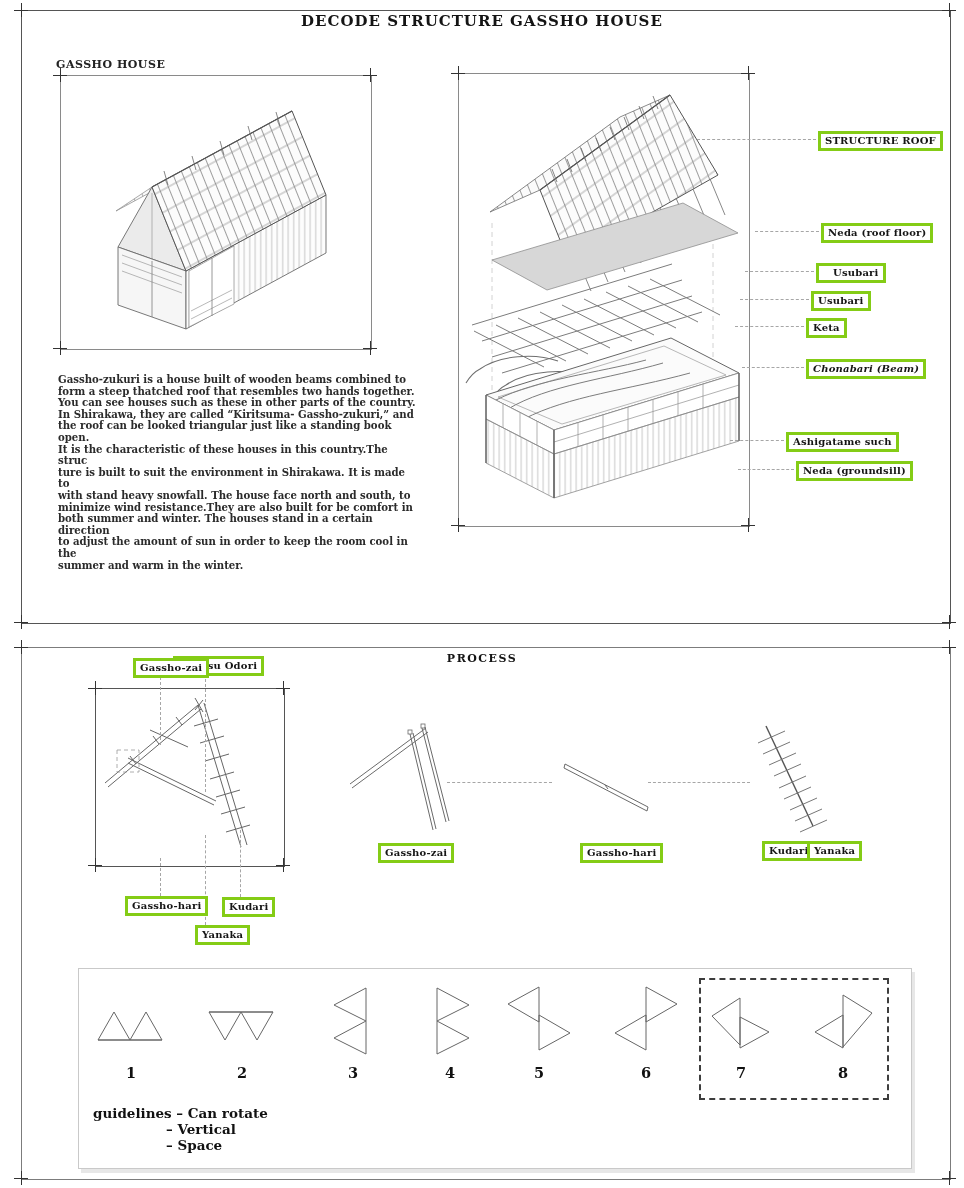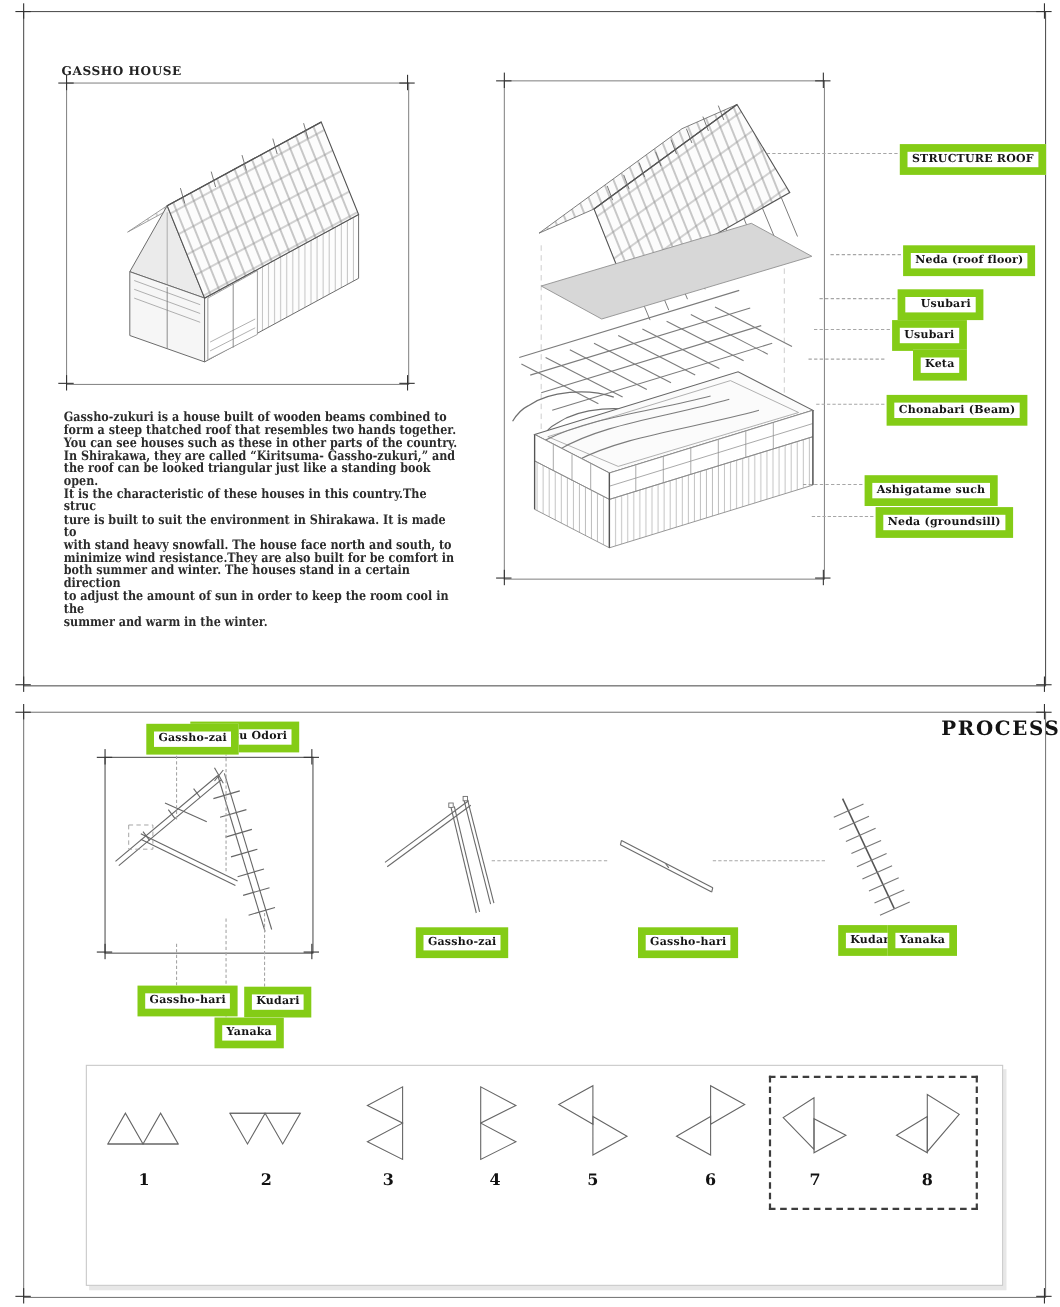--- a/index.html
+++ b/index.html
@@ -65,6 +65,7 @@
   <div class="tick" style="left:21px;top:622px;"></div>
   <div class="tick" style="left:949px;top:622px;"></div>
 
+  <h1 class="title">DECODE STRUCTURE GASSHO HOUSE</h1>
 
   <div class="frame2" style="left:60px;top:75px;width:310px;height:273px;"></div>
   <div class="tick" style="left:60px;top:75px;"></div>

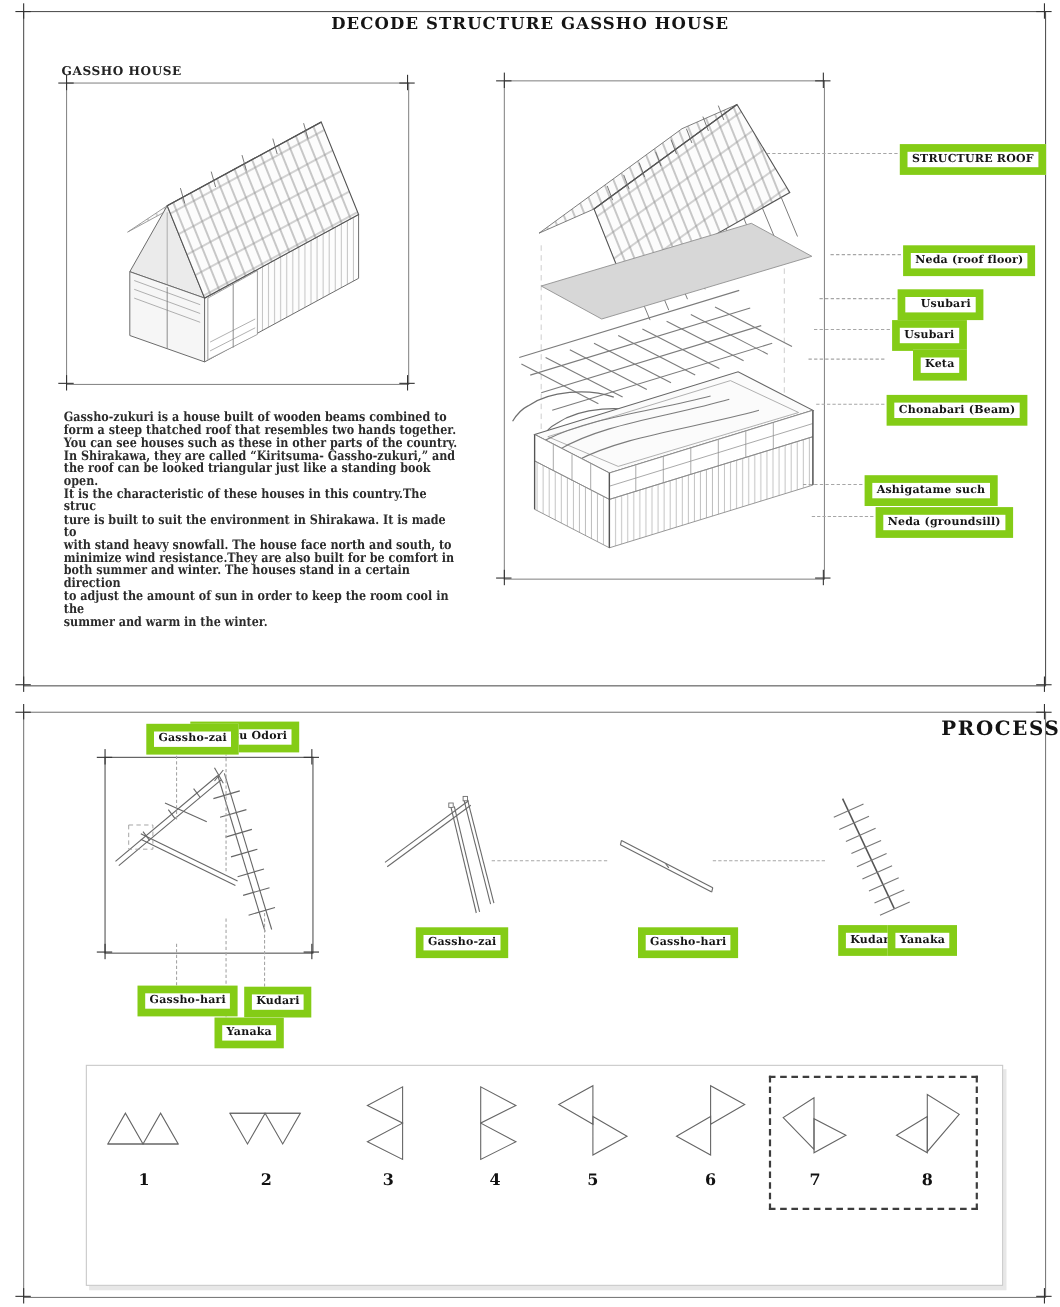--- a/index.html
+++ b/index.html
@@ -22,7 +22,7 @@
         font-size:11.8px;line-height:11.6px;font-weight:bold;color:#2b2b2b;
         white-space:pre-line;transform:scaleX(.86);transform-origin:left top;}
   
-  .tag{position:absolute;border:7px solid #84cc16;background:#fff;color:#151515;
+  .tag{position:absolute;border:3px solid #84cc16;background:#fff;color:#151515;
        font-size:10px;font-weight:bold;padding:1px 4px 2px;white-space:nowrap;letter-spacing:.2px;}
   .dash-h{position:absolute;height:0;border-top:1px dashed #a6a6a6;}
   .dash-v{position:absolute;width:0;border-left:1px dashed #a6a6a6;}

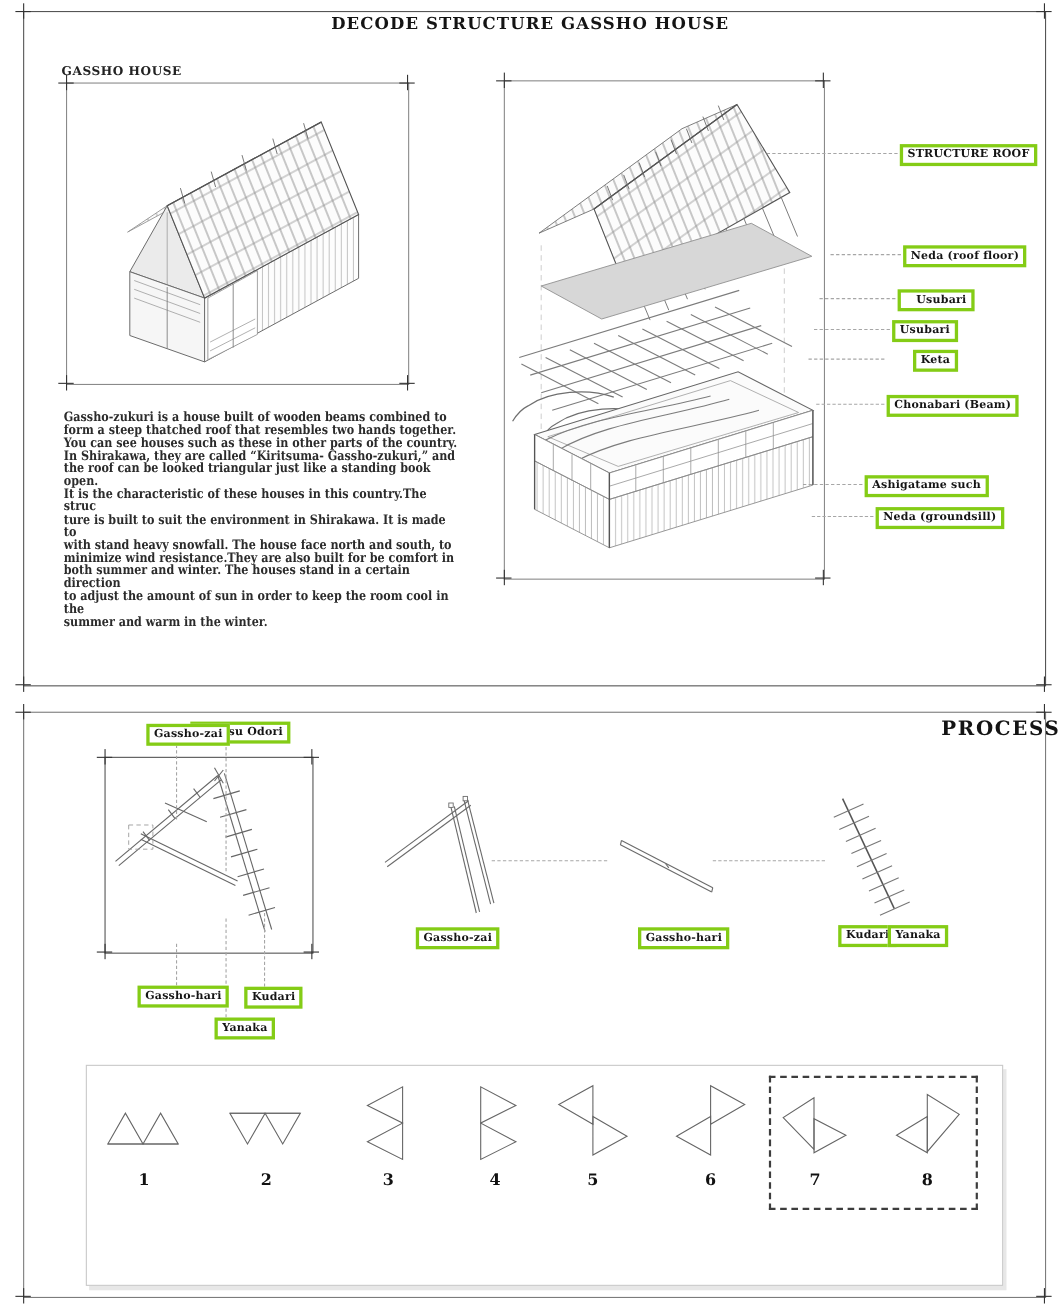--- a/index.html
+++ b/index.html
@@ -230,7 +230,7 @@
   <div class="tag" style="left:821px;top:223px;">Neda (roof floor)</div>
   <div class="tag" style="left:816px;top:263px;padding-left:14px;">Usubari</div>
   <div class="tag" style="left:811px;top:291px;">Usubari</div>
-  <div class="tag" style="left:806px;top:318px;margin-left:24px;">Keta</div>
+  <div class="tag" style="left:806px;top:318px;">Keta</div>
   <div class="tag" style="left:806px;top:359px;">Chonabari (Beam)</div>
   <div class="tag" style="left:786px;top:432px;">Ashigatame such</div>
   <div class="tag" style="left:796px;top:461px;">Neda (groundsill)</div>

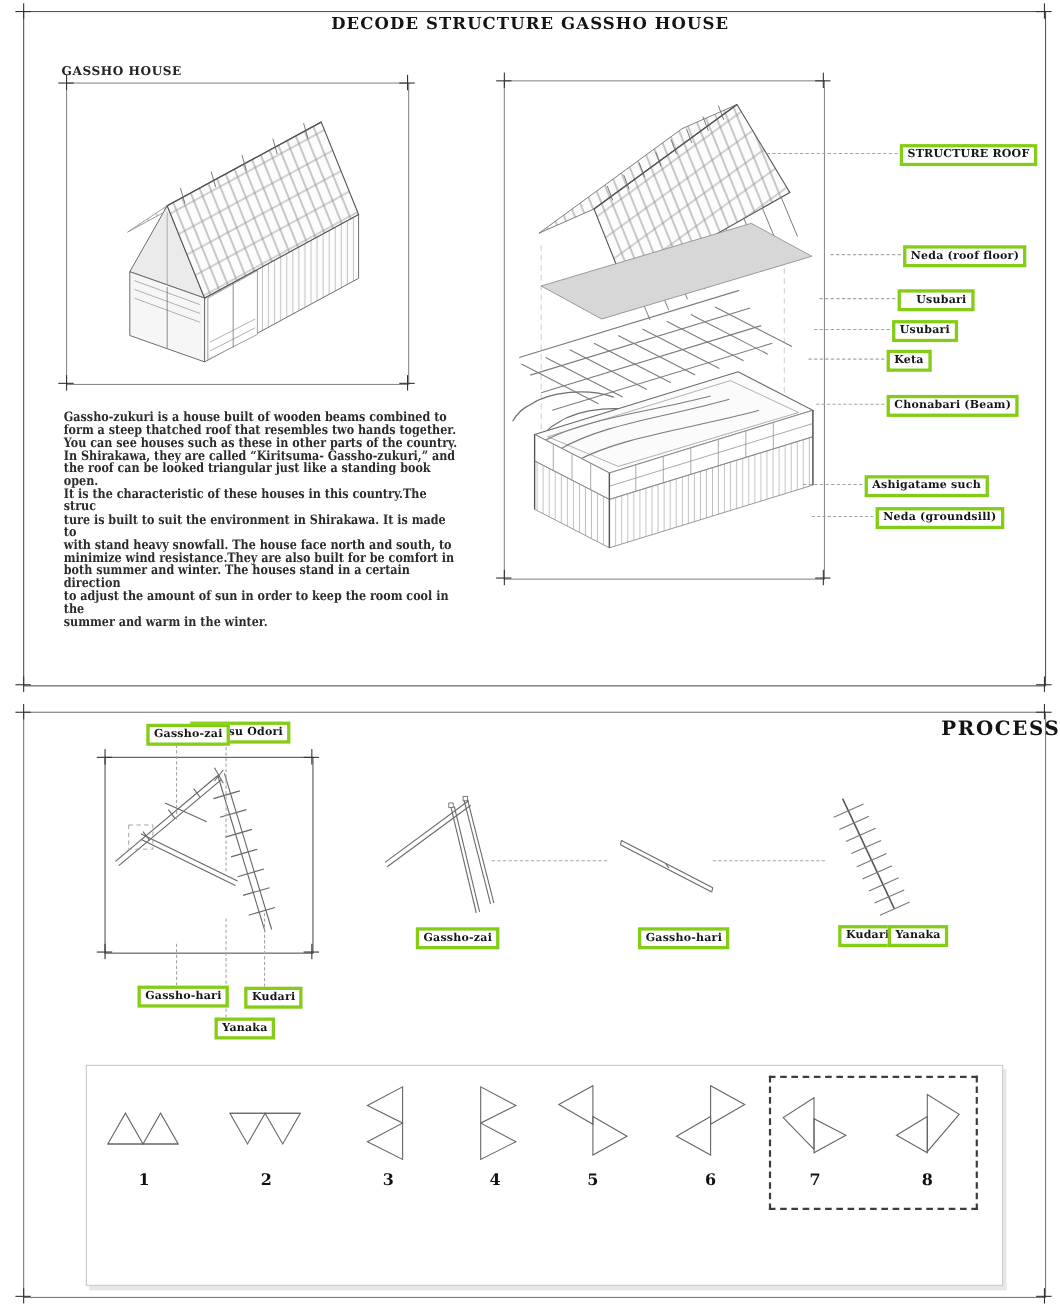--- a/index.html
+++ b/index.html
@@ -231,7 +231,7 @@
   <div class="tag" style="left:816px;top:263px;padding-left:14px;">Usubari</div>
   <div class="tag" style="left:811px;top:291px;">Usubari</div>
   <div class="tag" style="left:806px;top:318px;">Keta</div>
-  <div class="tag" style="left:806px;top:359px;">Chonabari (Beam)</div>
+  <div class="tag" style="left:806px;top:359px;font-style:italic;">Chonabari (Beam)</div>
   <div class="tag" style="left:786px;top:432px;">Ashigatame such</div>
   <div class="tag" style="left:796px;top:461px;">Neda (groundsill)</div>
 

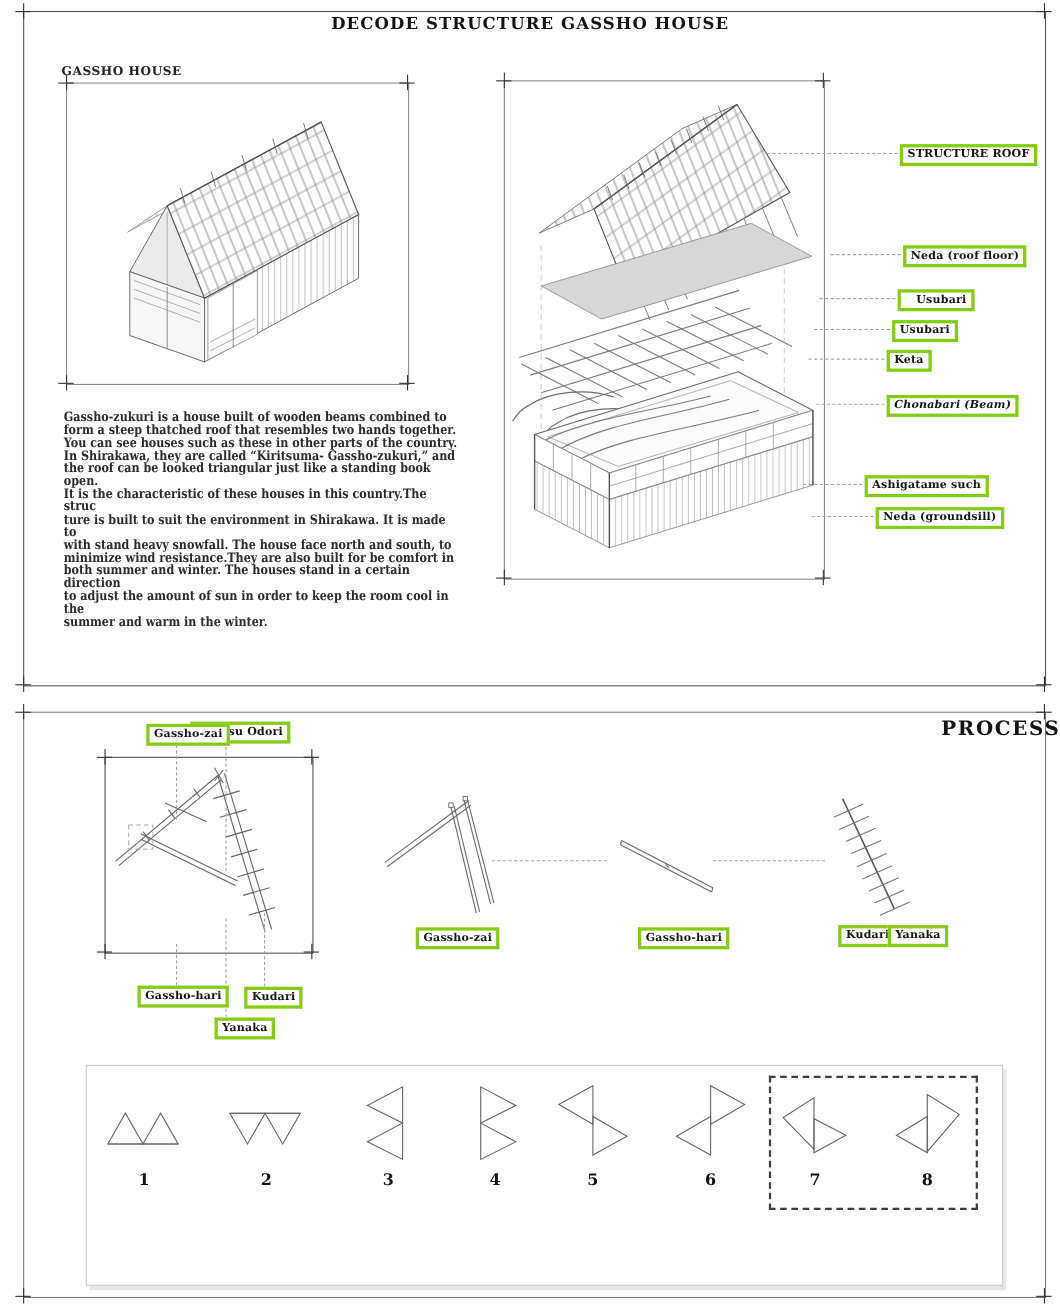--- a/index.html
+++ b/index.html
@@ -15,8 +15,8 @@
   .tick::after{content:"";position:absolute;top:6.5px;left:0;height:1px;width:14px;background:#333;}
   h1.title{position:absolute;left:0;right:0;top:12px;margin:0;text-align:center;
            font-size:15px;font-weight:bold;letter-spacing:1px;color:#141414;}
-  h2.process-title{position:absolute;left:0;right:0;top:652px;margin:0;text-align:right;
-           font-size:18px;font-weight:bold;letter-spacing:1.5px;color:#141414;}
+  h2.process-title{position:absolute;left:0;right:0;top:652px;margin:0;text-align:center;
+           font-size:11px;font-weight:bold;letter-spacing:1.5px;color:#141414;}
   .frame-label{position:absolute;font-size:11px;font-weight:bold;letter-spacing:.5px;color:#222;}
   .desc{position:absolute;left:58px;top:374px;width:420px;margin:0;
         font-size:11.8px;line-height:11.6px;font-weight:bold;color:#2b2b2b;

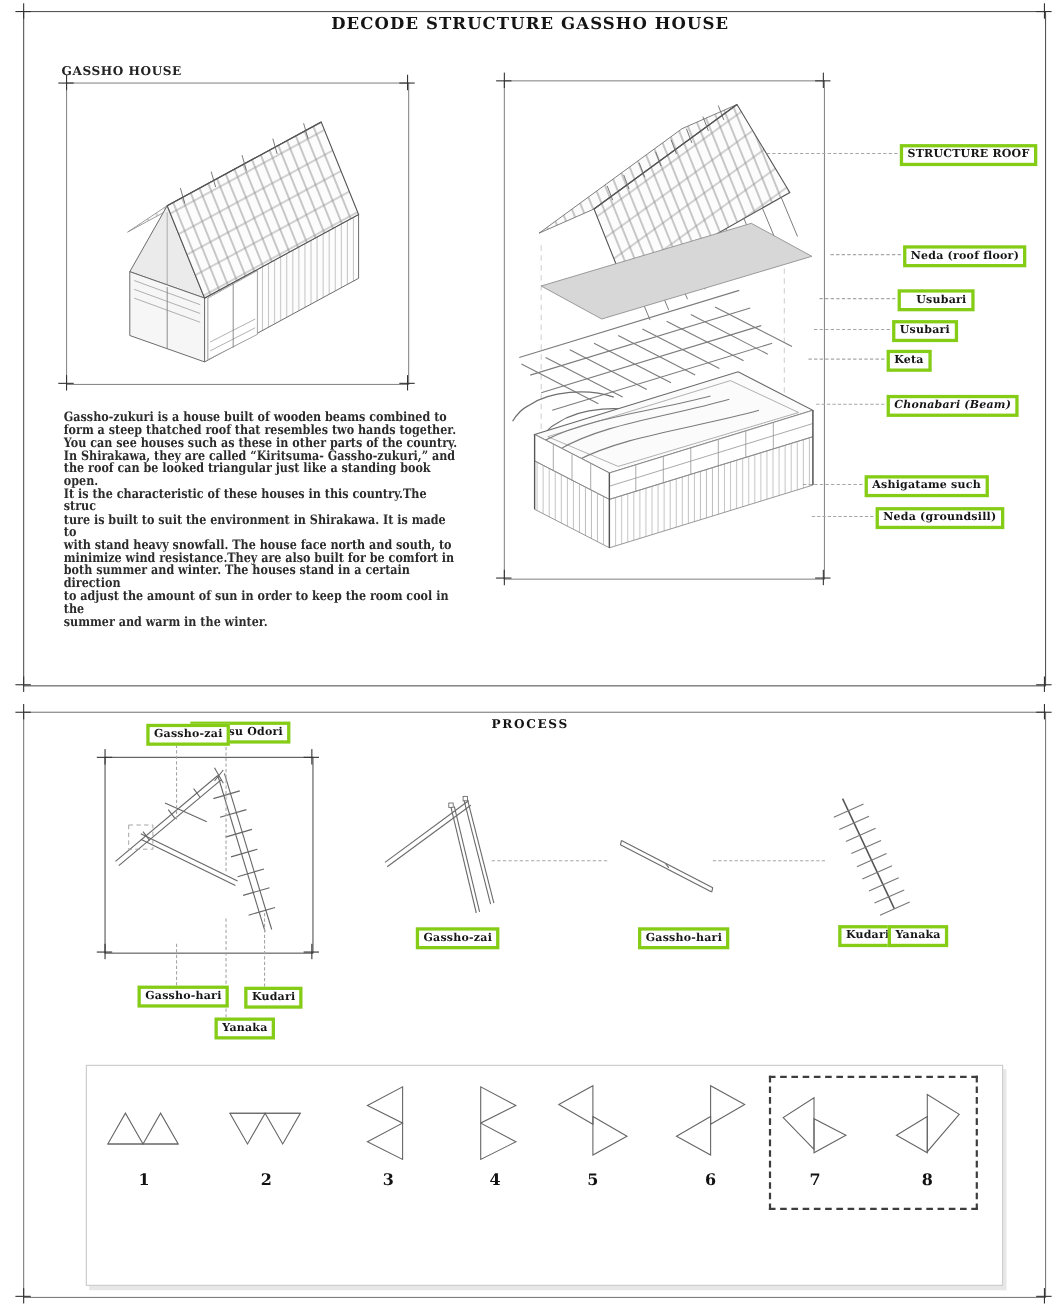--- a/index.html
+++ b/index.html
@@ -394,6 +394,11 @@
   <div class="shape-num" style="left:706px;top:1064px;">7</div>
   <div class="shape-num" style="left:808px;top:1064px;">8</div>
 
+  <div class="guidelines">
+    <div>guidelines – Can rotate</div>
+    <div class="gl-ind">– Vertical</div>
+    <div class="gl-ind">– Space</div>
+  </div>
 
 </div>
 

